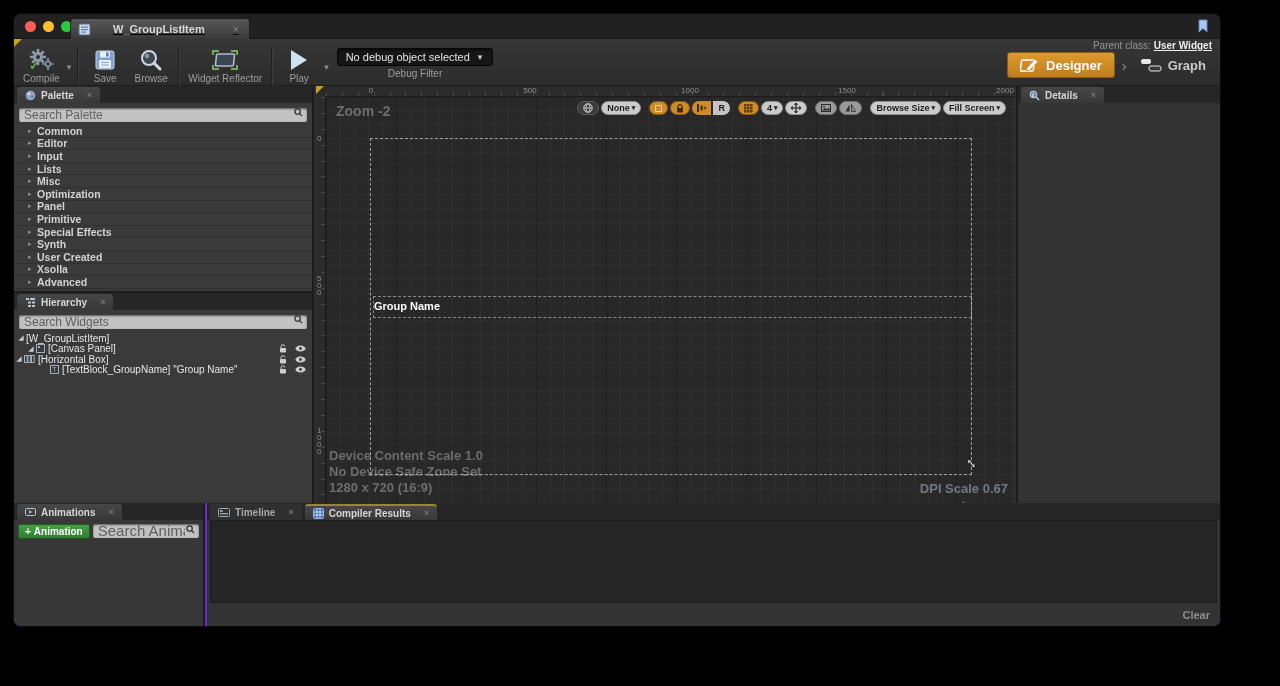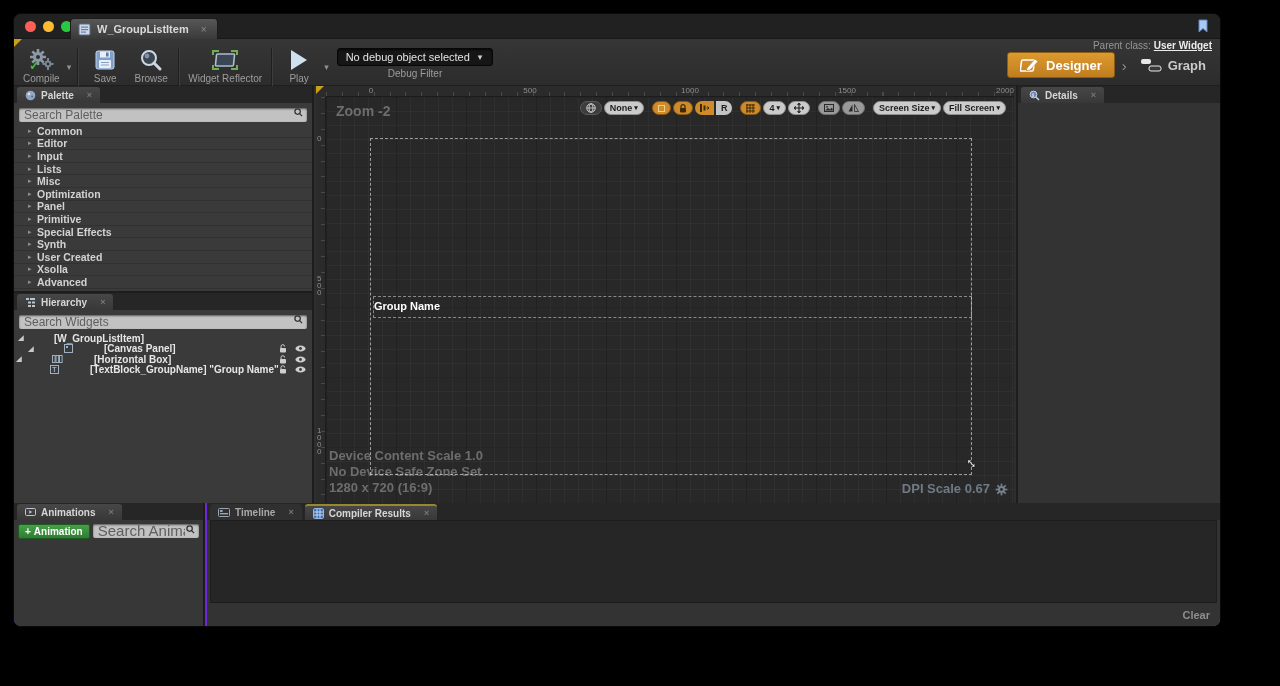--- a/index.html
+++ b/index.html
@@ -12,9 +12,9 @@
   .titlebar{position:absolute;left:0;top:0;width:100%;height:25px;background:#212121;border-bottom:1px solid #181818;}
   .tl{position:absolute;top:7px;width:11px;height:11px;border-radius:50%;}
   .tl.red{left:11px;background:#ff5e57;} .tl.yel{left:29px;background:#febc2e;} .tl.grn{left:47px;background:#28c840;}
-  .doc-tab{position:absolute;left:56px;top:4px;height:21px;display:flex;align-items:center;gap:6px;
+  .doc-tab{position:absolute;left:56px;top:4px;height:21px;display:flex;align-items:center;gap:22px;
     padding:0 10px 0 7px;background:linear-gradient(#575757,#3a3a3a);border:1px solid #1c1c1c;border-bottom:none;
-    border-radius:4px 4px 0 0;}
+    border-radius:4px 4px 0 0;text-decoration:underline;}
   .doc-tab .t{font-size:11px;font-weight:bold;color:#d9d9d9;}
   .doc-tab .x{font-size:10px;color:#8a8a8a;margin-left:6px;}
   .flag{position:absolute;right:10px;top:5px;}

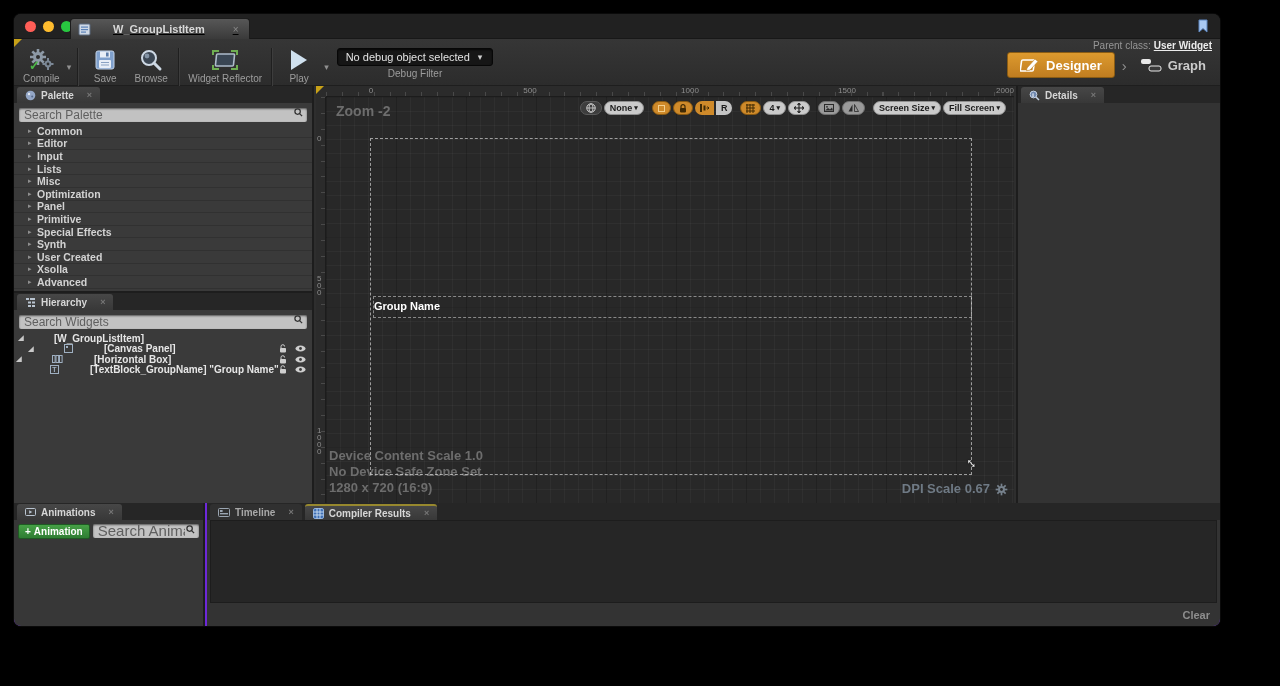--- a/index.html
+++ b/index.html
@@ -527,7 +527,7 @@
           </div>
           <span class="cvgap"></span>
           <div class="cvbtn light">
-            <span>Screen Size</span>
+            <span>Browse Size</span>
               <span class="cv-caret">▾</span>
           </div>
           <div class="cvbtn light">

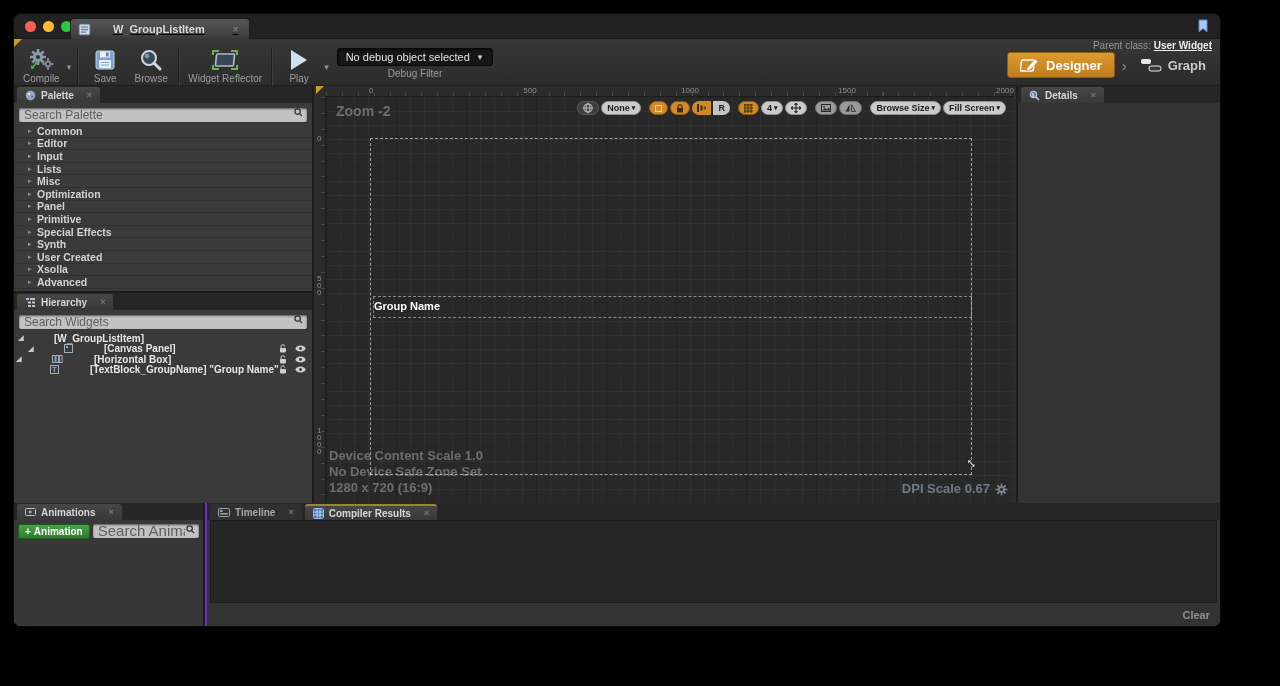--- a/index.html
+++ b/index.html
@@ -65,7 +65,7 @@
   .prow .plabel{font-size:10.5px;font-weight:bold;color:#d2d2d2;}
 
   .hier-body{padding-top:1px;}
-  .hrow{height:10.5px;display:flex;align-items:center;font-size:10px;font-weight:bold;color:#e6e6e6;position:relative;gap:28px;}
+  .hrow{height:10.5px;display:flex;align-items:center;font-size:10px;font-weight:normal;color:#e6e6e6;position:relative;}
   .hrow .exp{font-size:7px;color:#c9c9c9;width:10px;text-align:center;}
   .hrow .ticon{margin-right:3px;display:flex;align-items:center;}
   .hrow .ricons{position:absolute;right:6px;top:0;display:flex;gap:8px;align-items:center;height:100%;}

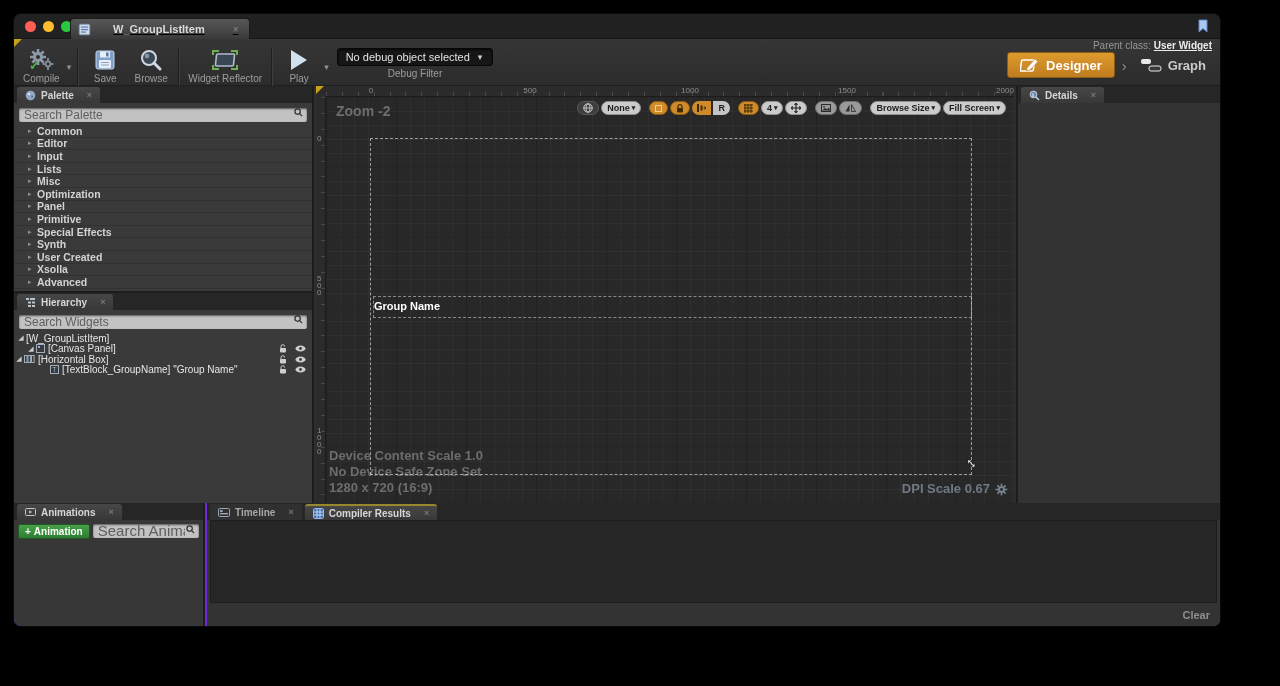--- a/index.html
+++ b/index.html
@@ -93,7 +93,7 @@
   .hbox-rect{position:absolute;left:47px;top:199px;width:599px;height:22px;border:1px dashed rgba(255,255,255,.45);z-index:2;}
   .gname{position:absolute;left:48px;top:203px;font-size:11px;font-weight:bold;color:#fff;z-index:3;}
   .ovl{position:absolute;left:3px;font-size:13px;font-weight:bold;color:#6d6d6d;z-index:1;}
-  .dpi{position:absolute;right:6px;top:384px;font-size:13px;font-weight:bold;color:#6f7a85;display:flex;gap:5px;align-items:flex-end;z-index:3;}
+  .dpi{position:absolute;right:6px;top:384px;font-size:13px;font-weight:bold;color:#6f7a85;display:flex;gap:5px;align-items:center;z-index:3;flex-direction:column;}
   .resize-arrow{position:absolute;left:640px;top:356px;color:#fff;font-size:15px;font-weight:bold;
     transform:rotate(45deg);text-shadow:0 0 2px #000;z-index:4;}
 

